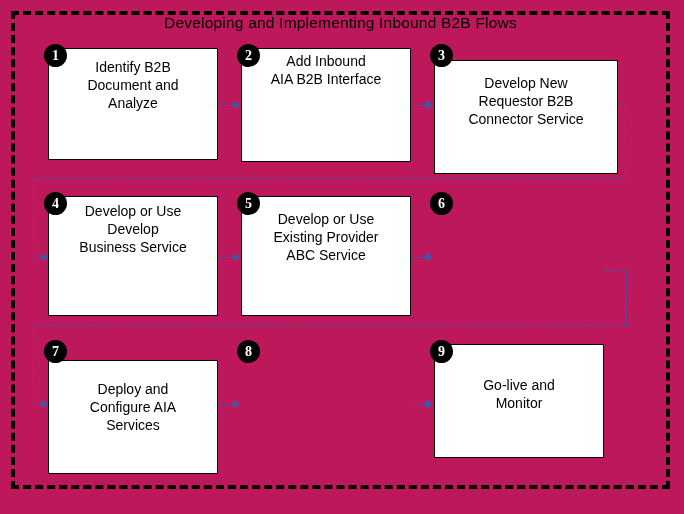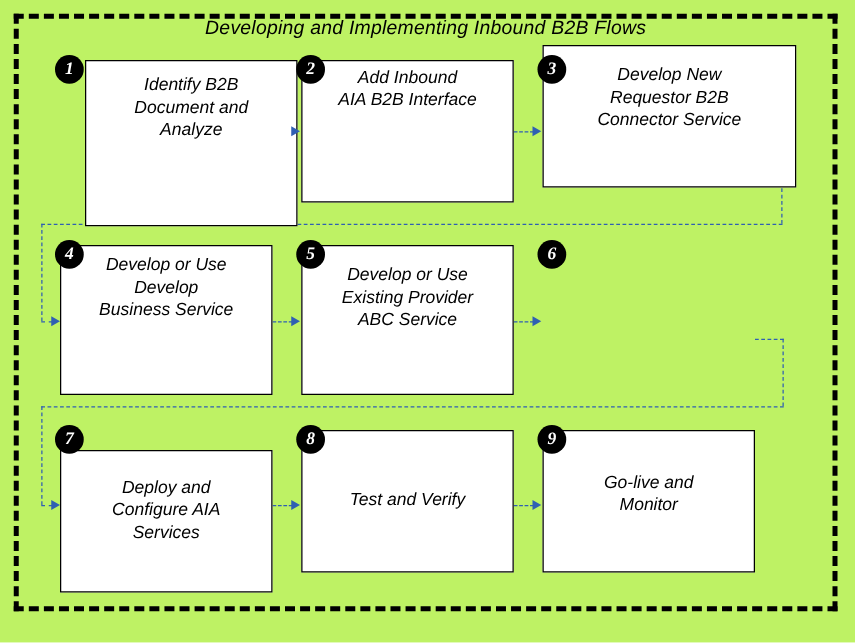--- a/index.html
+++ b/index.html
@@ -14,9 +14,8 @@
     position: relative;
     width: 684px;
     height: 514px;
-    background: #bef264;
+    background: #be185d;
     overflow: hidden;
-    font-style: italic;
   }
   
   #outer-frame {

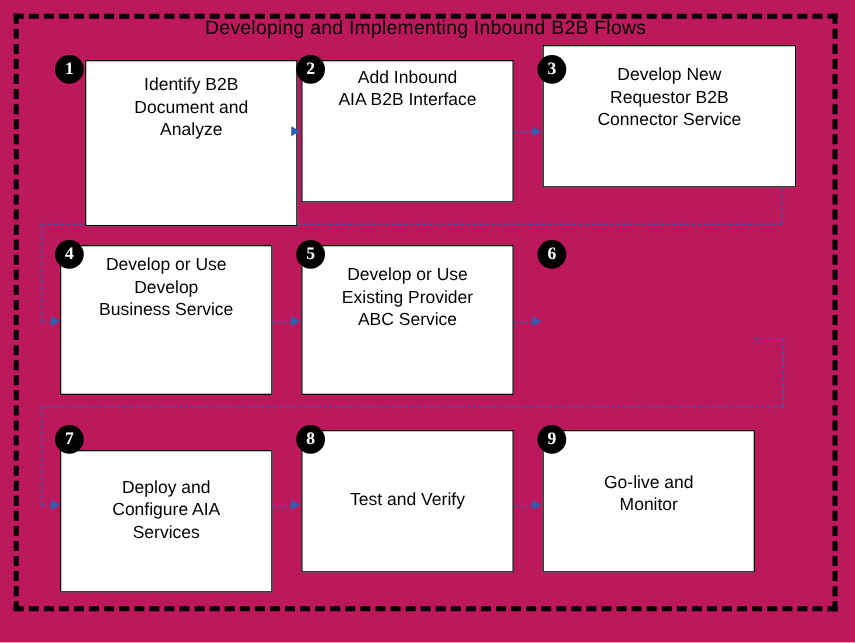--- a/index.html
+++ b/index.html
@@ -108,7 +108,7 @@
 
   <div id="diagram-title">Developing and Implementing Inbound  B2B Flows</div>
 
-  <div class="proc-box" style="left:48px; top:48px; width:170px; height:133px;margin-left:20px;">
+  <div class="proc-box" style="left:48px; top:48px; width:170px; height:112px;">
     <div class="proc-label top">
       <div>Identify B2B</div>
       <div>Document and</div>

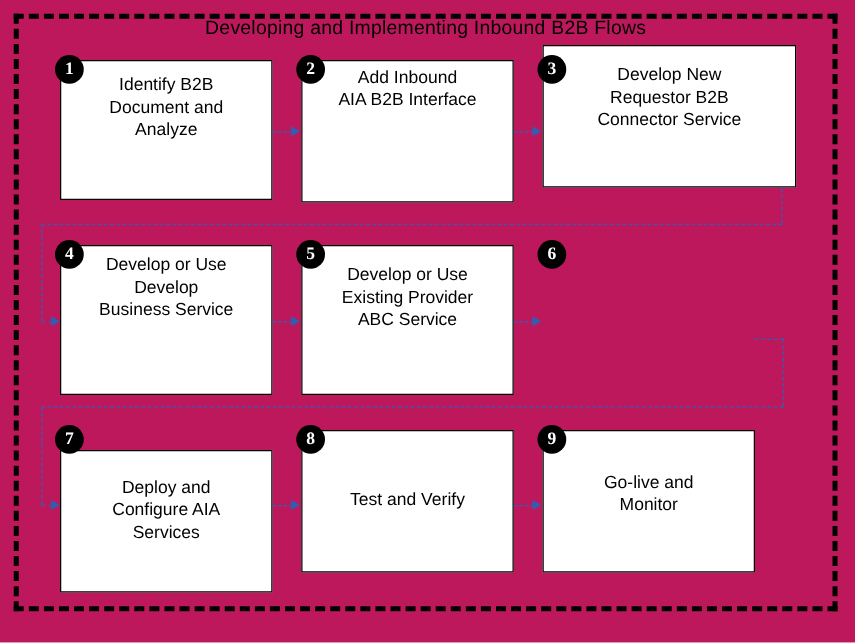--- a/index.html
+++ b/index.html
@@ -125,7 +125,7 @@
   </div>
   <div class="num-badge" style="left:237px; top:44px;">2</div>
 
-  <div class="proc-box" style="left:434px; top:36px; width:203px; height:114px;">
+  <div class="proc-box" style="left:434px; top:60px; width:184px; height:114px;">
     <div class="proc-label top" style="top:14px;">
       <div>Develop New</div>
       <div>Requestor B2B</div>

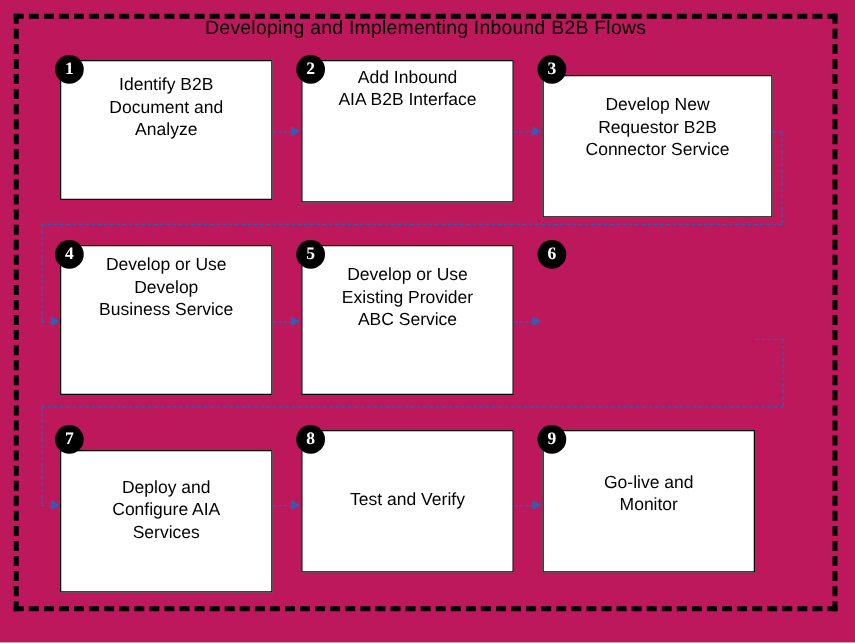--- a/index.html
+++ b/index.html
@@ -163,11 +163,6 @@
   </div>
   <div class="num-badge" style="left:44px; top:340px;">7</div>
 
-  <div class="proc-box" style="left:241px; top:344px; width:170px; height:114px;">
-    <div class="proc-label mid" style="top:46px; transform:none;">
-      <div>Test and Verify</div>
-    </div>
-  </div>
   <div class="num-badge" style="left:237px; top:340px;">8</div>
 
   <div class="proc-box" style="left:434px; top:344px; width:170px; height:114px;">

